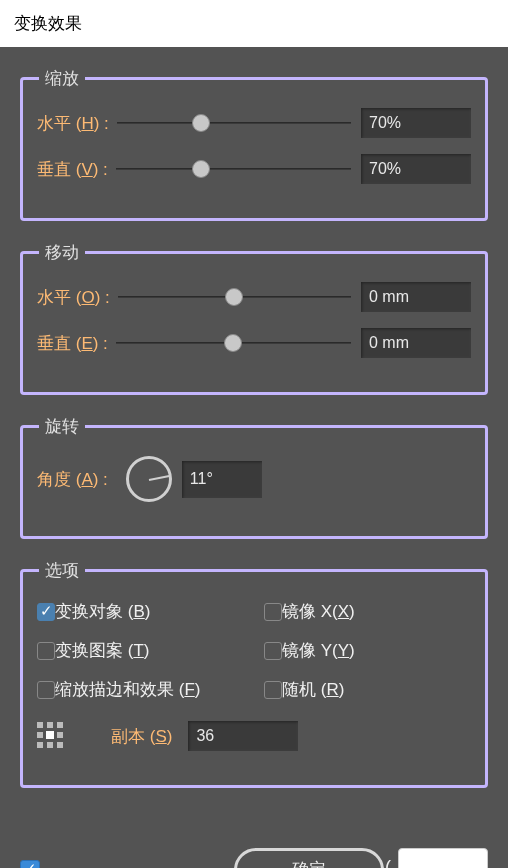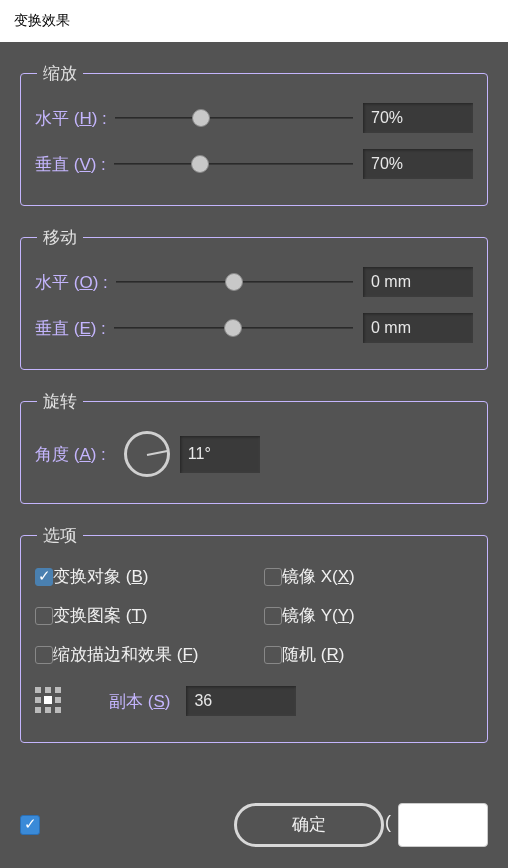--- a/index.html
+++ b/index.html
@@ -15,7 +15,7 @@
     background: #fff;
     color: #000;
     padding: 12px 14px;
-    font-size: 14px;
+    font-size: 17px;
   }
   .content {
     padding: 20px 20px 20px 20px;

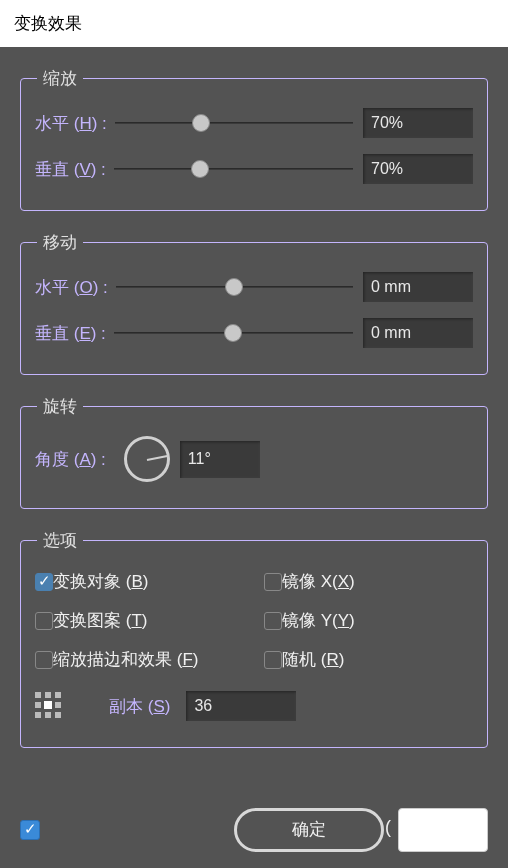--- a/index.html
+++ b/index.html
@@ -21,9 +21,9 @@
     padding: 20px 20px 20px 20px;
   }
   fieldset {
-    border: 1px solid #c4b5fd;
+    border: 3px solid #c4b5fd;
     border-radius: 4px;
-    padding: 18px 14px 26px 14px;
+    padding: 18px 14px 34px 14px;
     margin-bottom: 20px;
     position: relative;
   }

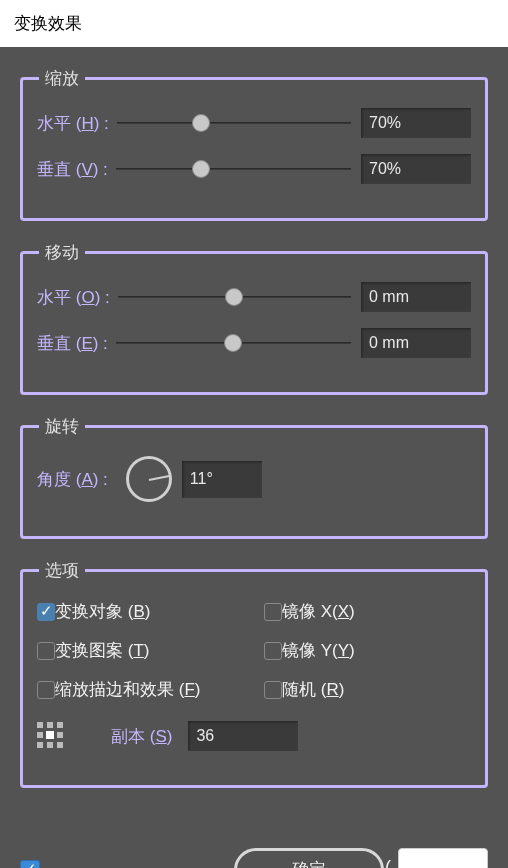--- a/index.html
+++ b/index.html
@@ -43,7 +43,7 @@
   .lbl {
     flex: 0 0 auto;
     margin-right: 8px;
-    color: #c4b5fd;
+    color: #fdba74;
     white-space: nowrap;
   }
   .accel { text-decoration: underline; }

